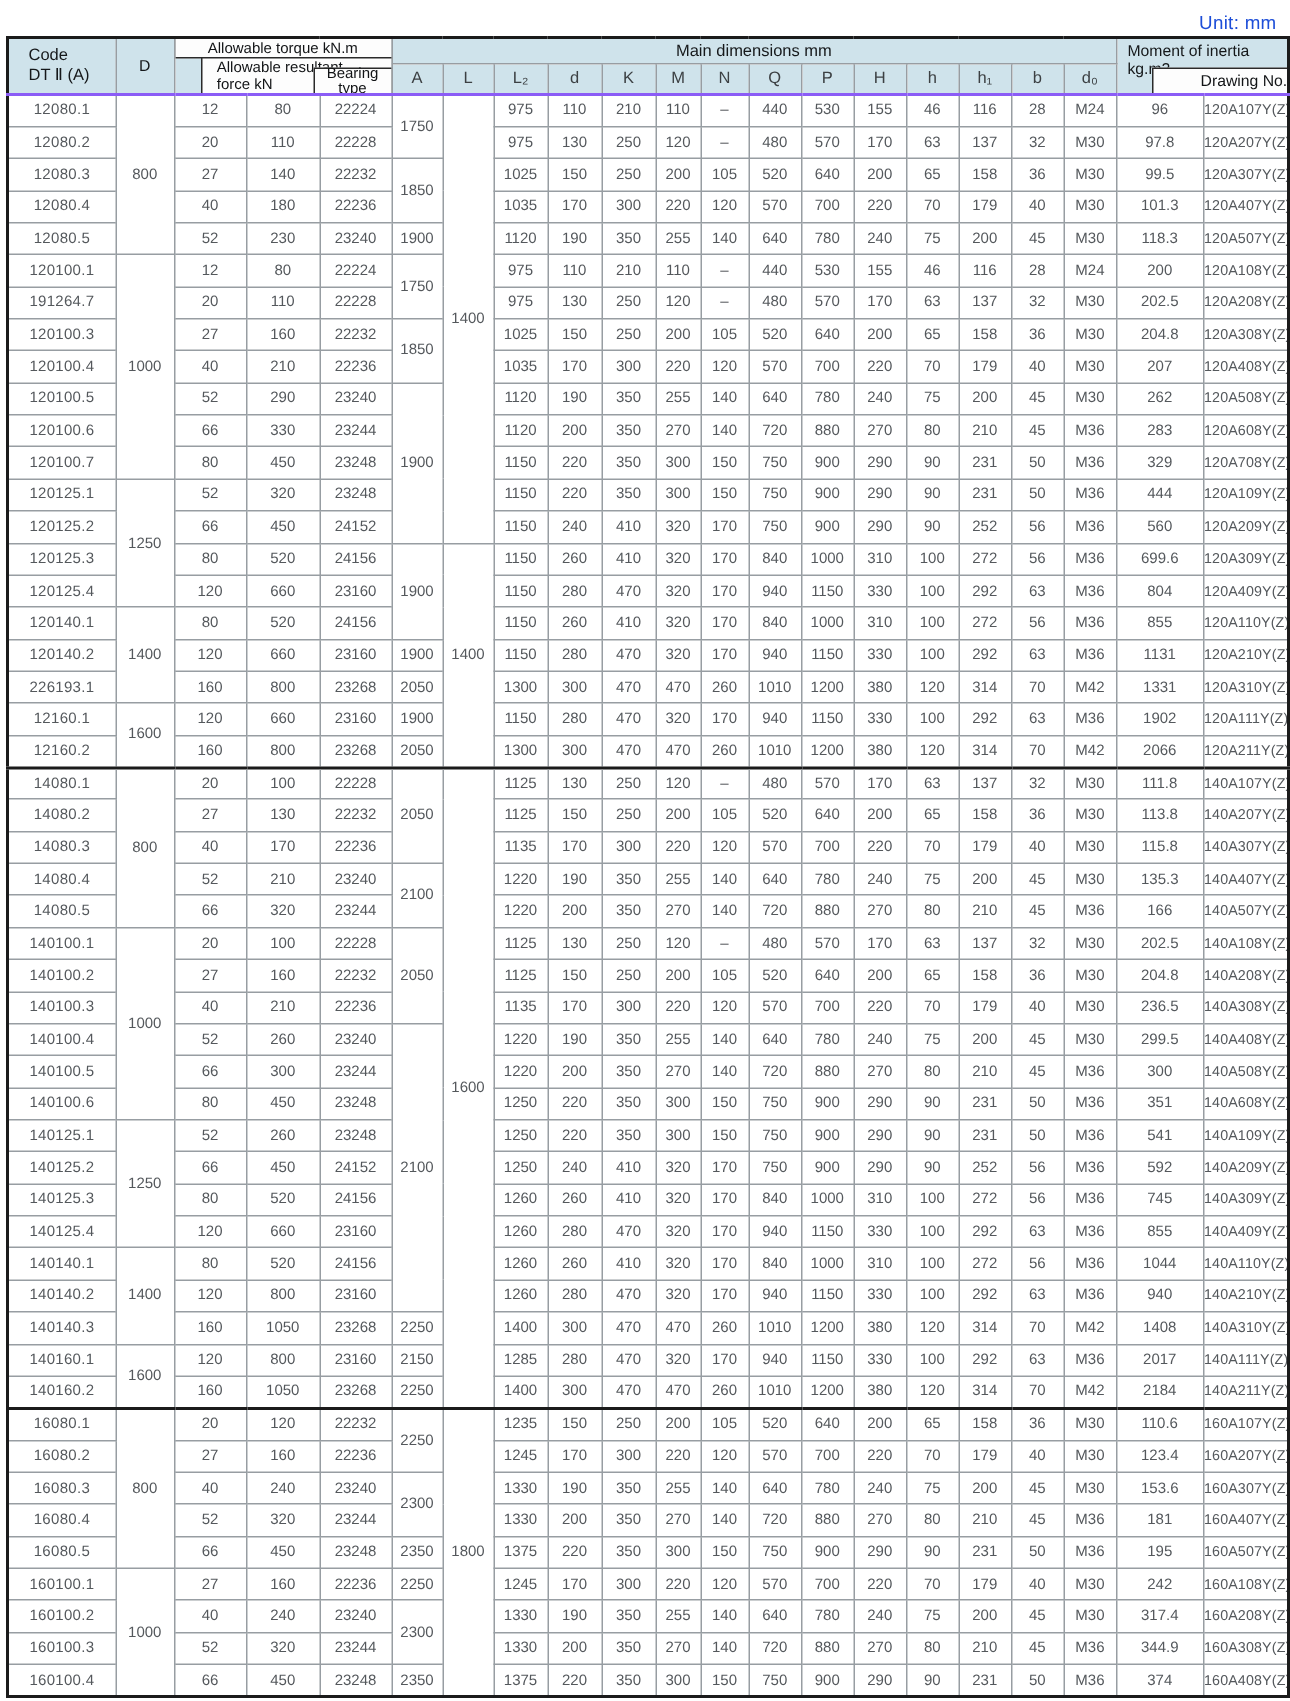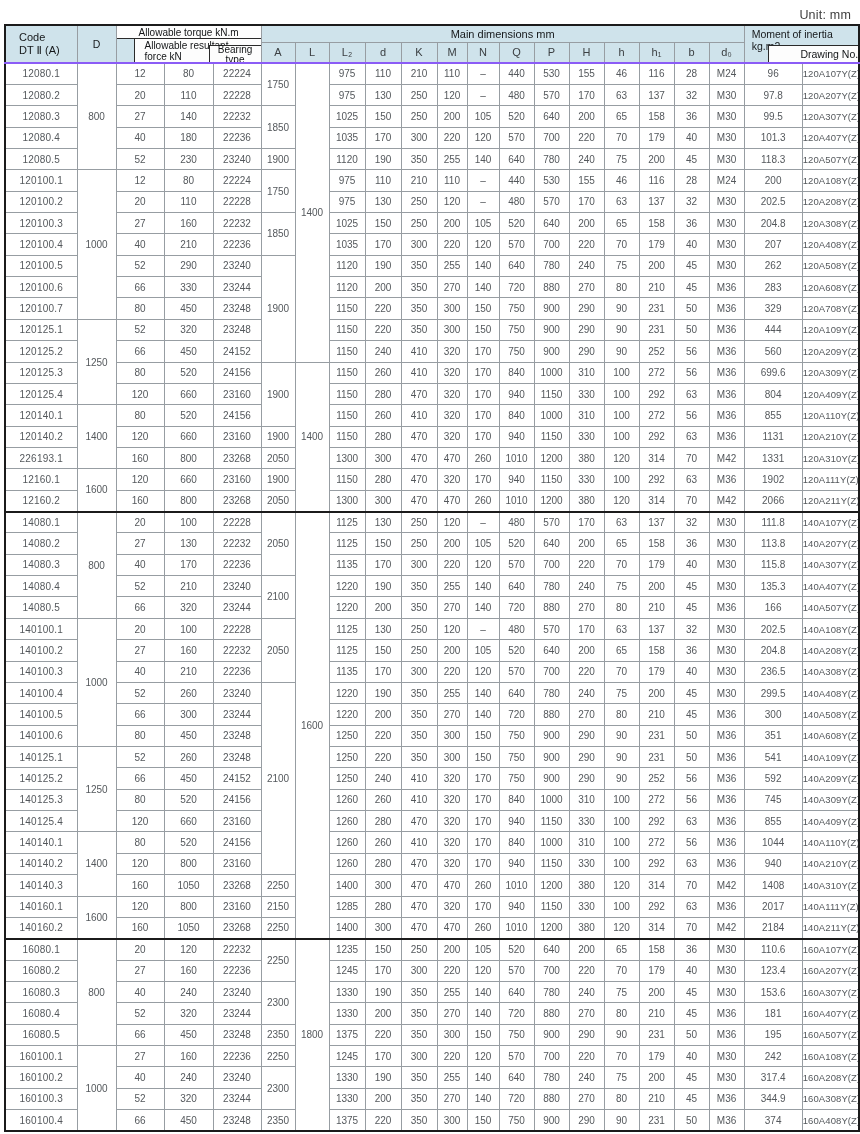--- a/index.html
+++ b/index.html
@@ -10,7 +10,7 @@
   }
   .unit-note{
     position:absolute;top:8px;right:9px;
-    font-size:12.5px;color:#404040;letter-spacing:0.2px;text-align:center;
+    font-size:12.5px;color:#1d4ed8;letter-spacing:0.2px;text-align:center;
   }
   .table-wrap{position:absolute;left:4px;top:24px;width:848px;}
   table.spec{

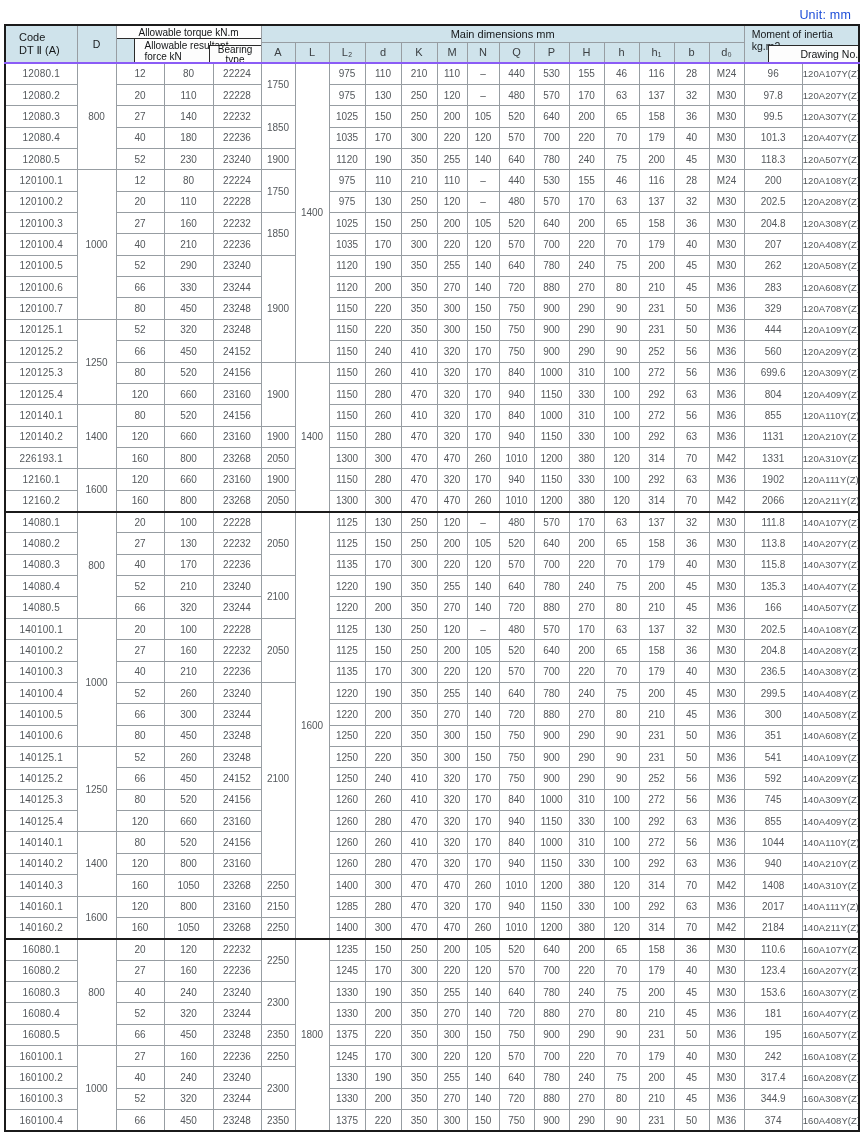--- a/index.html
+++ b/index.html
@@ -256,7 +256,7 @@
           <td class="drawing-cell">120A108Y(Z)</td>
         </tr>
         <tr>
-          <td class="code-cell">120100.2</td>
+          <td class="code-cell">191264.7</td>
           <td>20</td>
           <td>110</td>
           <td>22228</td>

